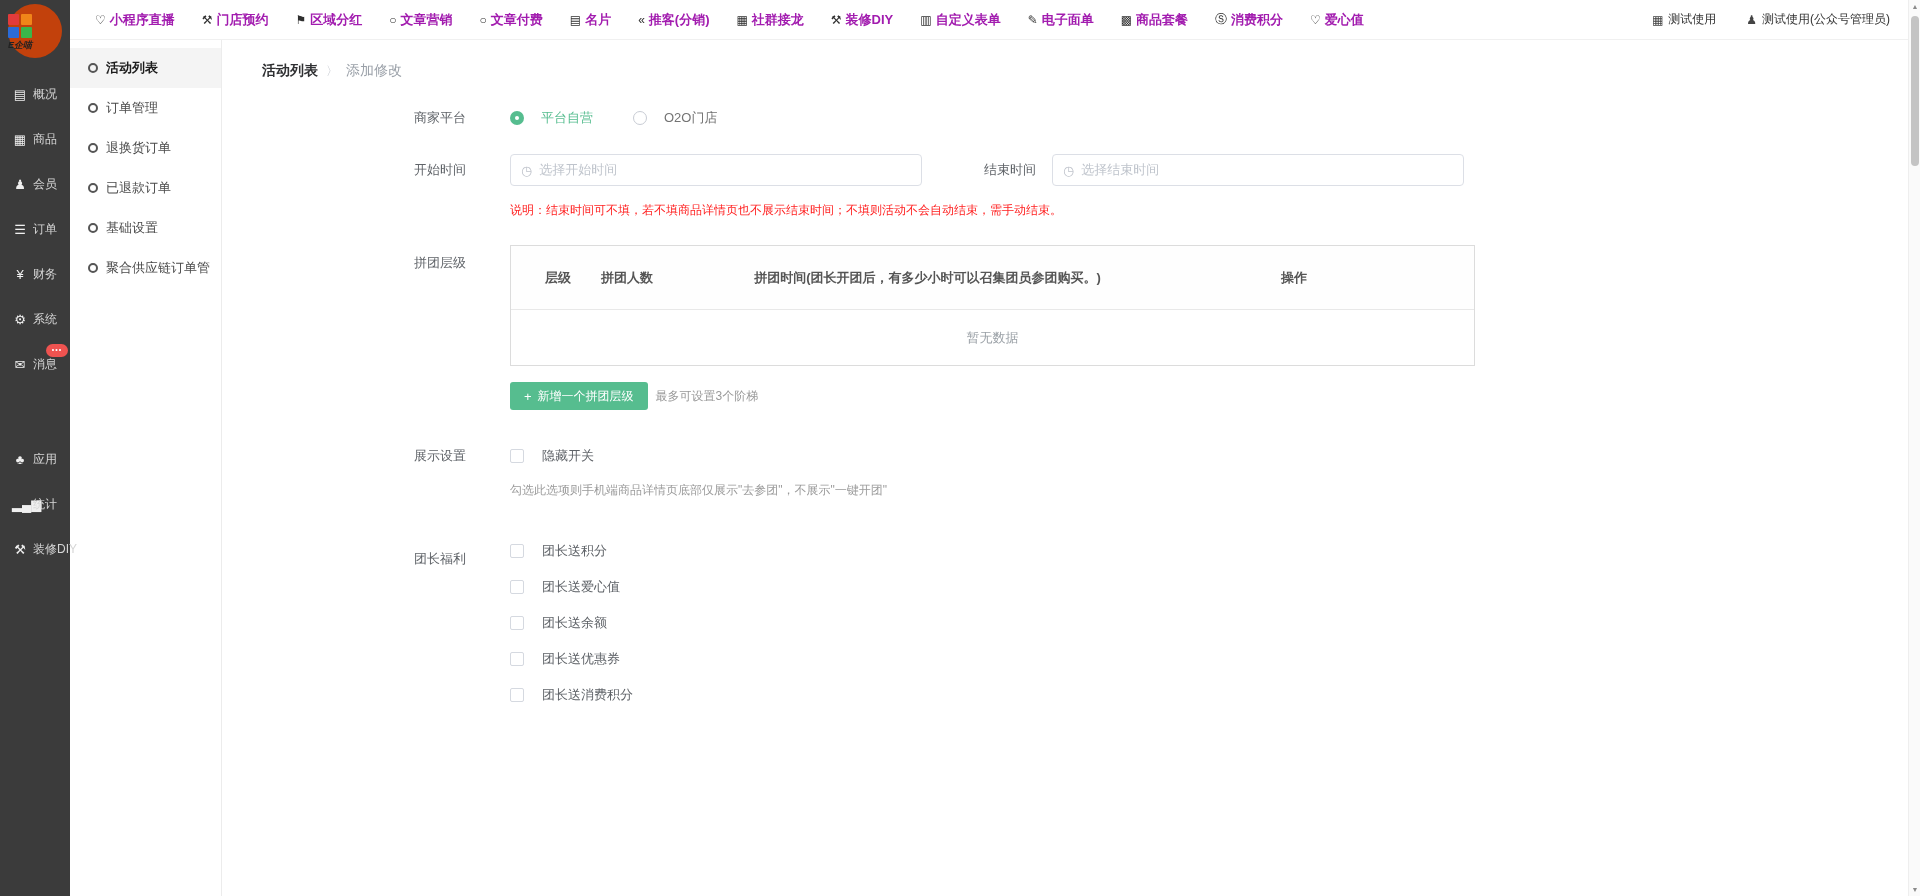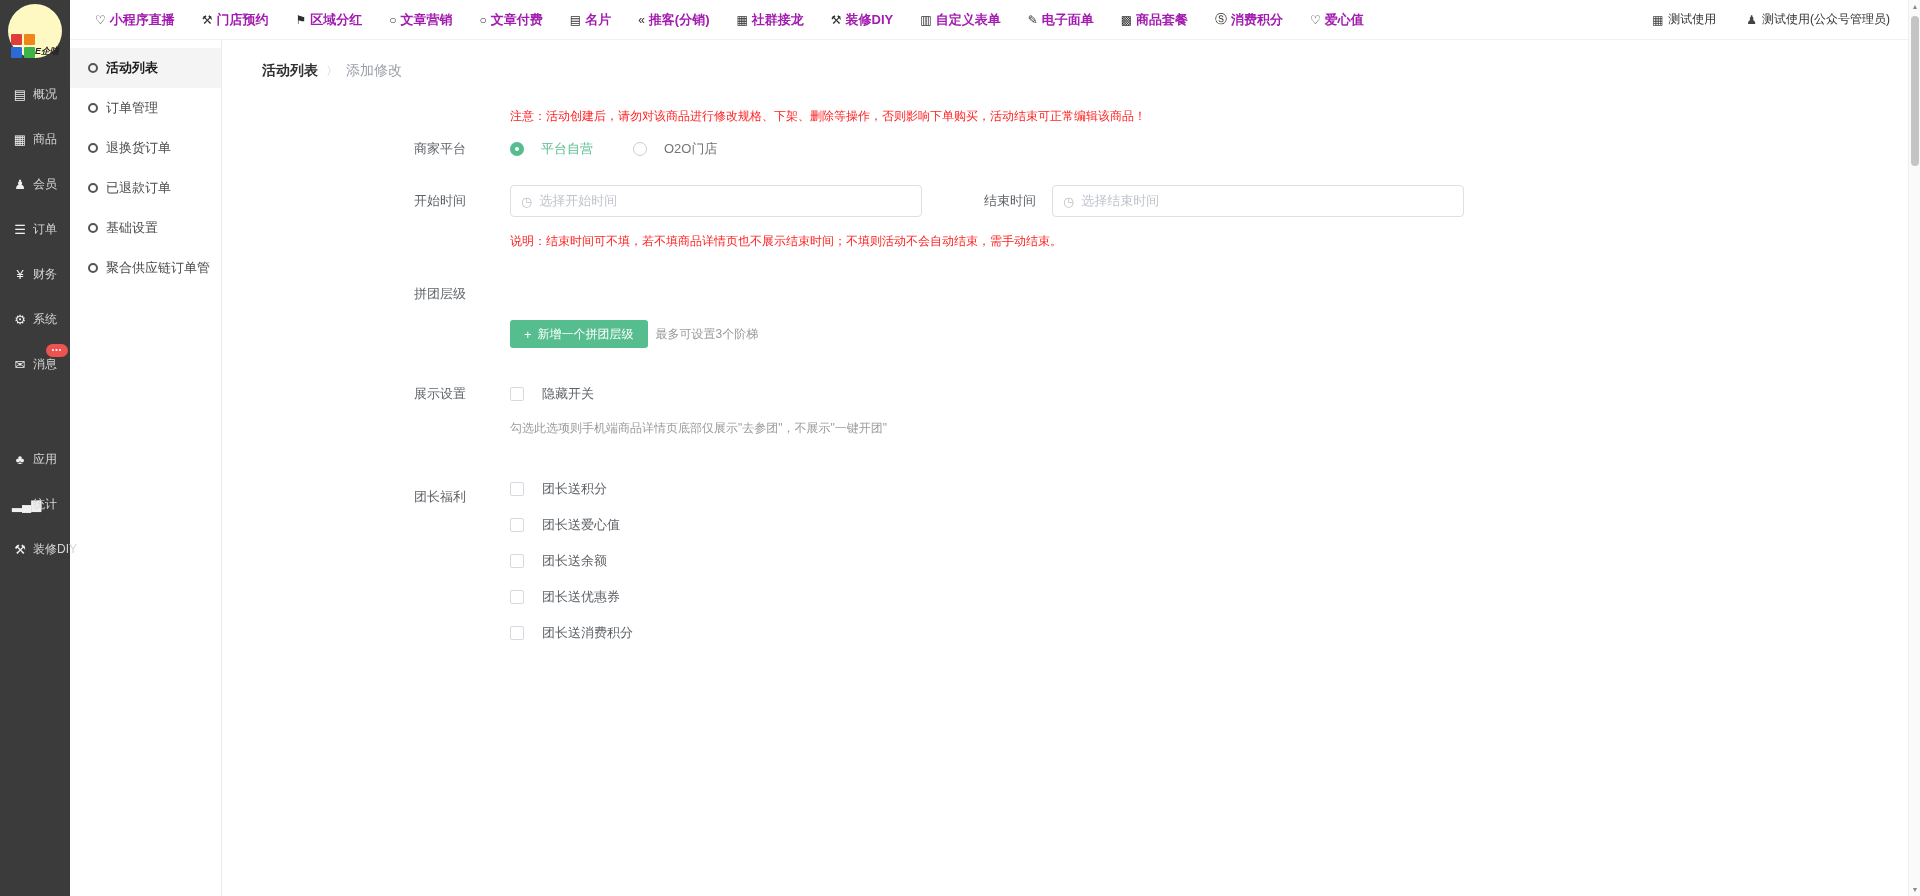--- a/index.html
+++ b/index.html
@@ -9,8 +9,8 @@
 
   
   .sidebar { position:absolute; left:0; top:0; width:70px; height:896px; background:#3b3b3b; z-index:30; }
-  .logo { width:54px; height:54px; background:#fef9c3; border-radius:50%; margin:4px auto 14px;
-    display:flex; flex-direction:row; align-items:flex-end; justify-content:center; cursor:pointer; }
+  .logo { width:54px; height:54px; background:#c2410c; border-radius:50%; margin:4px auto 14px;
+    display:flex; flex-direction:column; align-items:flex-start; justify-content:center; cursor:pointer; }
   .logo-blocks { display:grid; grid-template-columns:11px 11px; grid-template-rows:11px 11px; gap:2px; margin-top:3px;}
   .logo-blocks span { display:block; border-radius:1px; }
   .lb1{background:#e23b3b;} .lb2{background:#f08519;} .lb3{background:#2b6bd8;} .lb4{background:#3bb54a;}

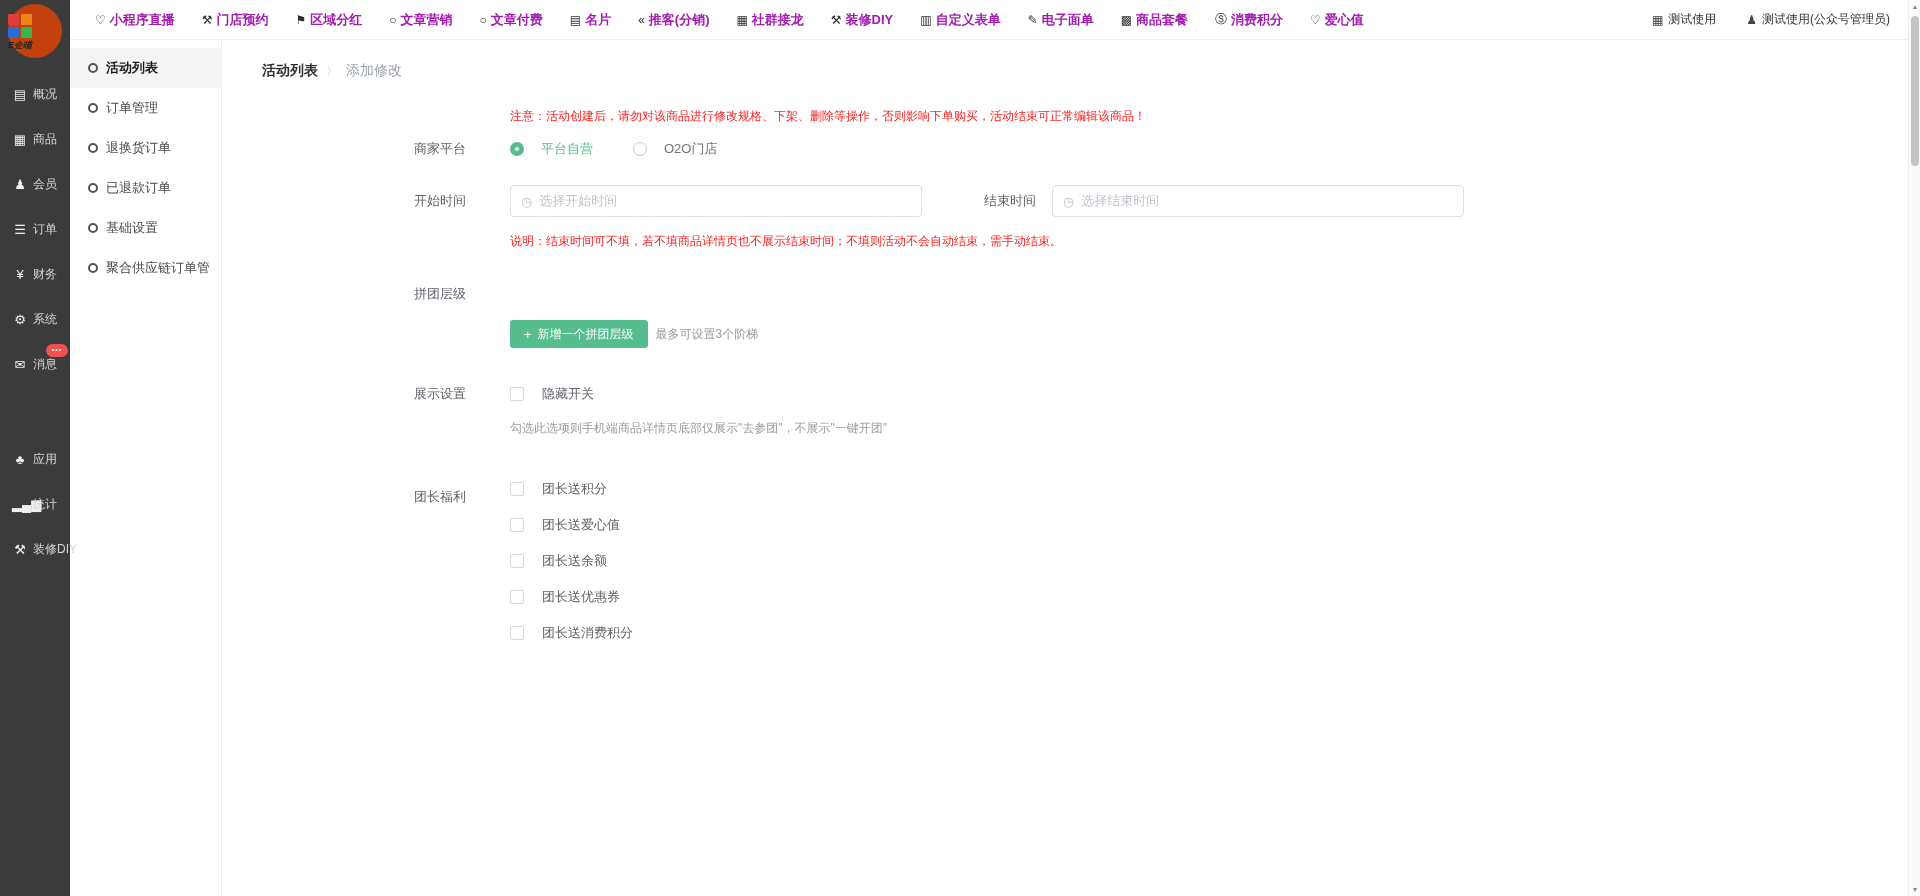--- a/index.html
+++ b/index.html
@@ -292,10 +292,6 @@
 
     <div class="form">
 
-      <div class="row warn-row">
-        <div class="lbl"></div>
-        <div class="warning">注意：活动创建后，请勿对该商品进行修改规格、下架、删除等操作，否则影响下单购买，活动结束可正常编辑该商品！</div>
-      </div>
 
       <div class="row platform">
         <div class="lbl">商家平台</div>

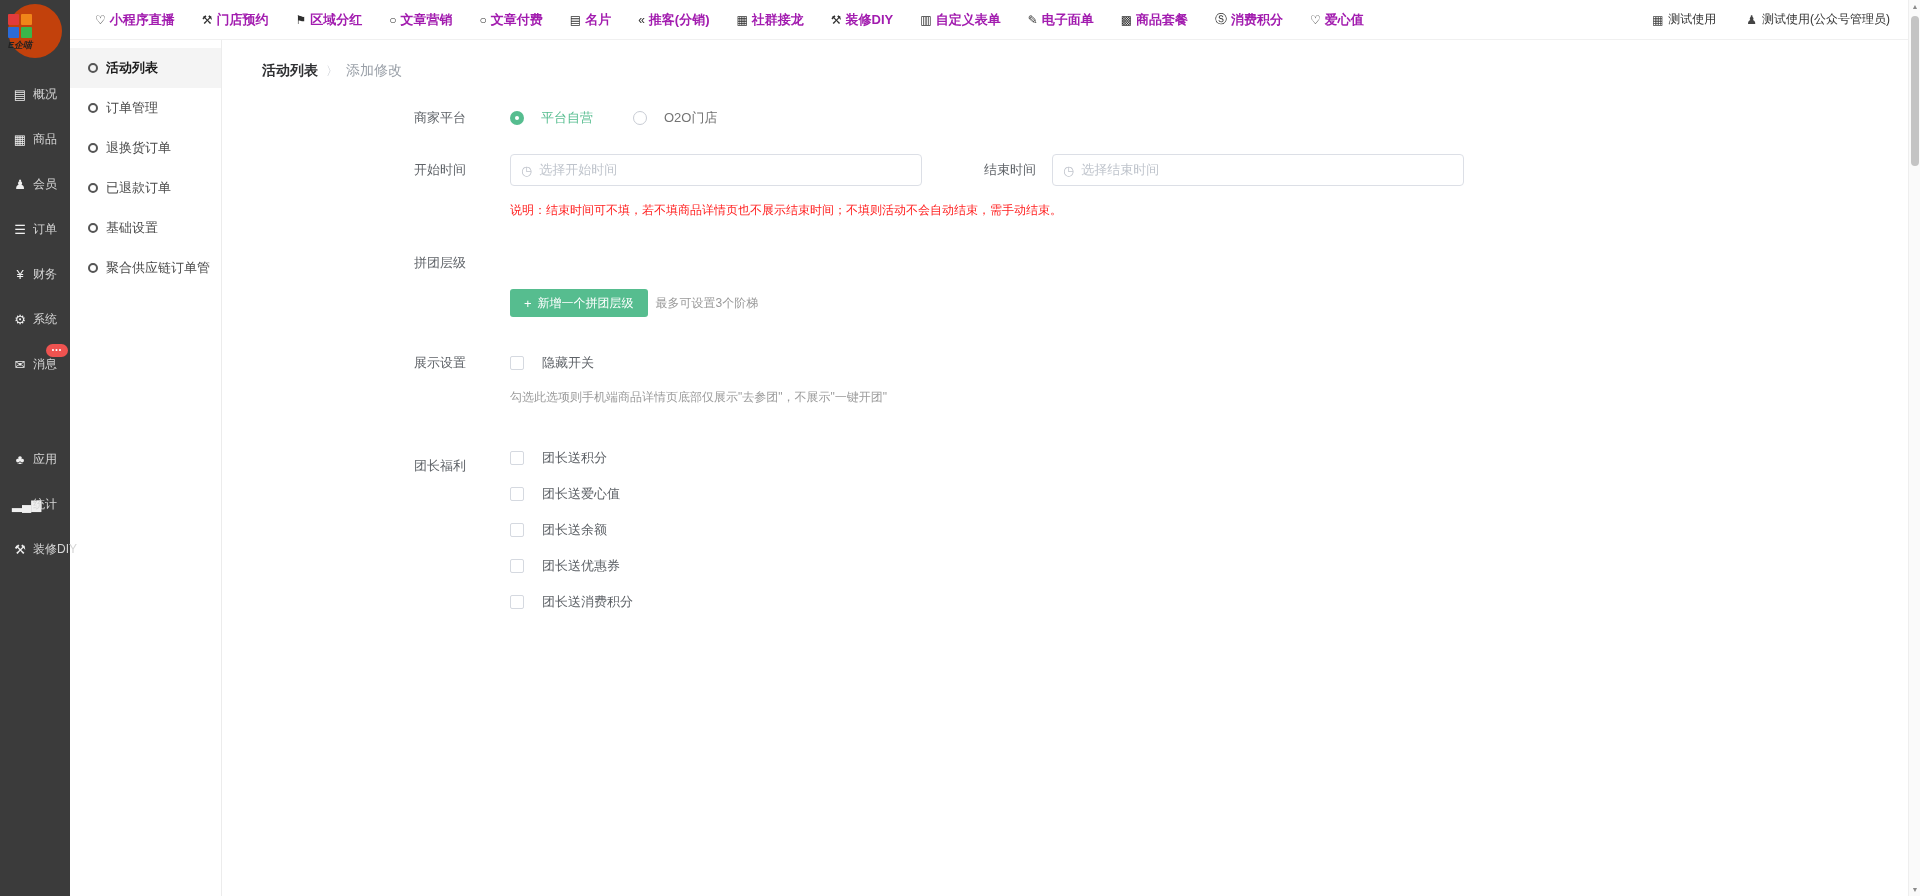--- a/index.html
+++ b/index.html
@@ -331,6 +331,19 @@
 
       <div class="row levels">
         <div class="lbl top">拼团层级</div>
+        <div class="ctl col">
+          <div class="gtable">
+            <div class="gt-head" id="gt-head">
+                <span class="gt-c1">层级</span>
+                <span class="gt-c2">拼团人数</span>
+                <span class="gt-c3">拼团时间(团长开团后，有多少小时可以召集团员参团购买。)</span>
+                <span class="gt-c4">操作</span>
+              </div>
+            <div class="gt-body">
+              <span class="empty">暂无数据</span>
+            </div>
+          </div>
+        </div>
       </div>
 
       <div class="row addlevel">

